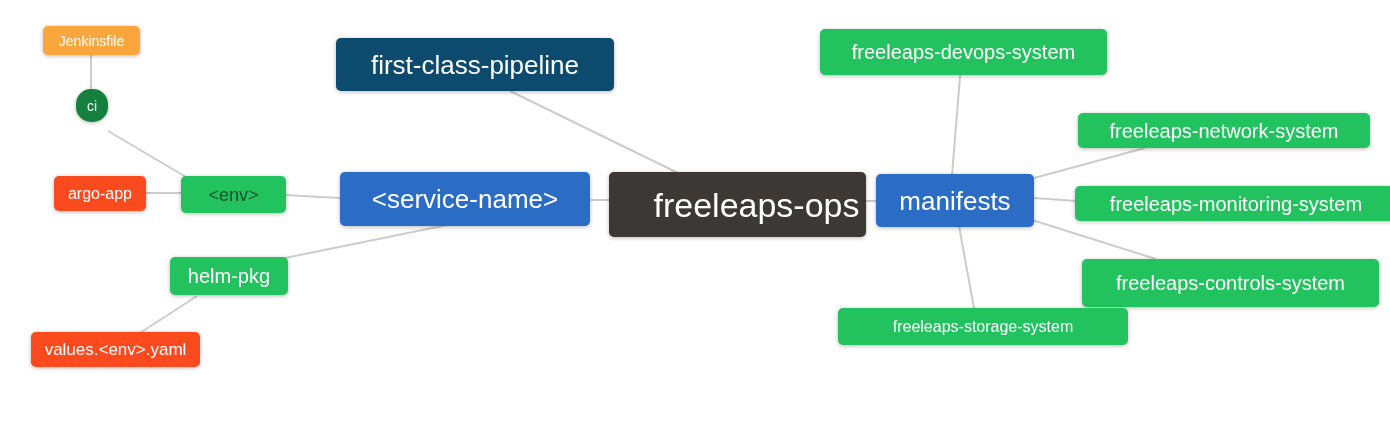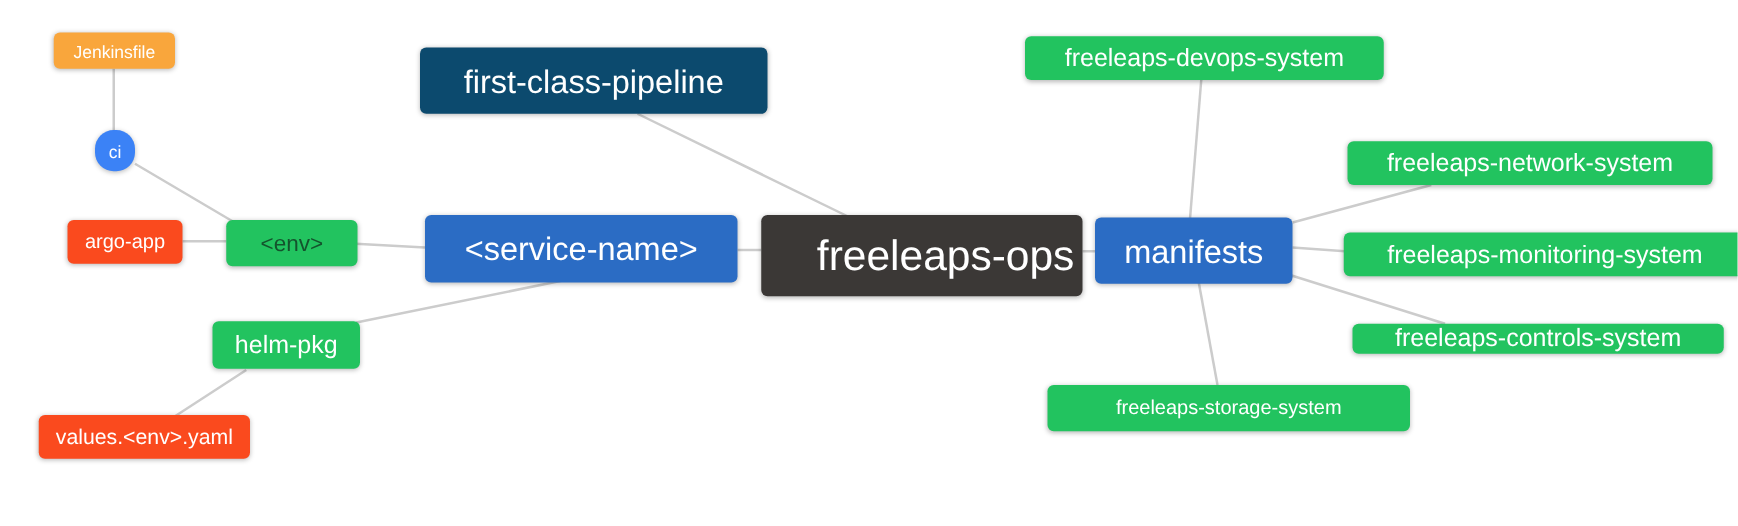--- a/index.html
+++ b/index.html
@@ -71,7 +71,7 @@
   <div class="node" style="left: 317px; top: 172px; width: 250px; height: 54px; font-size: 26px; background: rgb(43, 108, 196); color: rgb(255, 255, 255);">&lt;service-name&gt;</div>
   <div class="node" style="left: 586px; top: 172px; width: 257px; height: 65px; font-size: 34px; background: rgb(59, 56, 54); color: rgb(255, 255, 255); padding-left: 38px;">freeleaps-ops</div>
   <div class="node" style="left: 853px; top: 174px; width: 158px; height: 53px; font-size: 26px; background: rgb(43, 108, 196); color: rgb(255, 255, 255);">manifests</div>
-  <div class="node" style="left: 797px; top: 29px; width: 287px; height: 35px; font-size: 20px; background: rgb(34, 195, 95); color: rgb(255, 255, 255);">freeleaps-devops-system</div>
+  <div class="node" style="left: 797px; top: 29px; width: 287px; height: 46px; font-size: 20px; background: rgb(34, 195, 95); color: rgb(255, 255, 255);">freeleaps-devops-system</div>
   <div class="node" style="left: 1055px; top: 113px; width: 292px; height: 35px; font-size: 20px; background: rgb(34, 195, 95); color: rgb(255, 255, 255);">freeleaps-network-system</div>
   <div class="node" style="left: 1052px; top: 186px; width: 322px; height: 35px; font-size: 20px; background: rgb(34, 195, 95); color: rgb(255, 255, 255);">freeleaps-monitoring-system</div>
   <div class="node" style="left: 1059px; top: 259px; width: 297px; height: 24px; font-size: 20px; background: rgb(34, 195, 95); color: rgb(255, 255, 255);">freeleaps-controls-system</div>

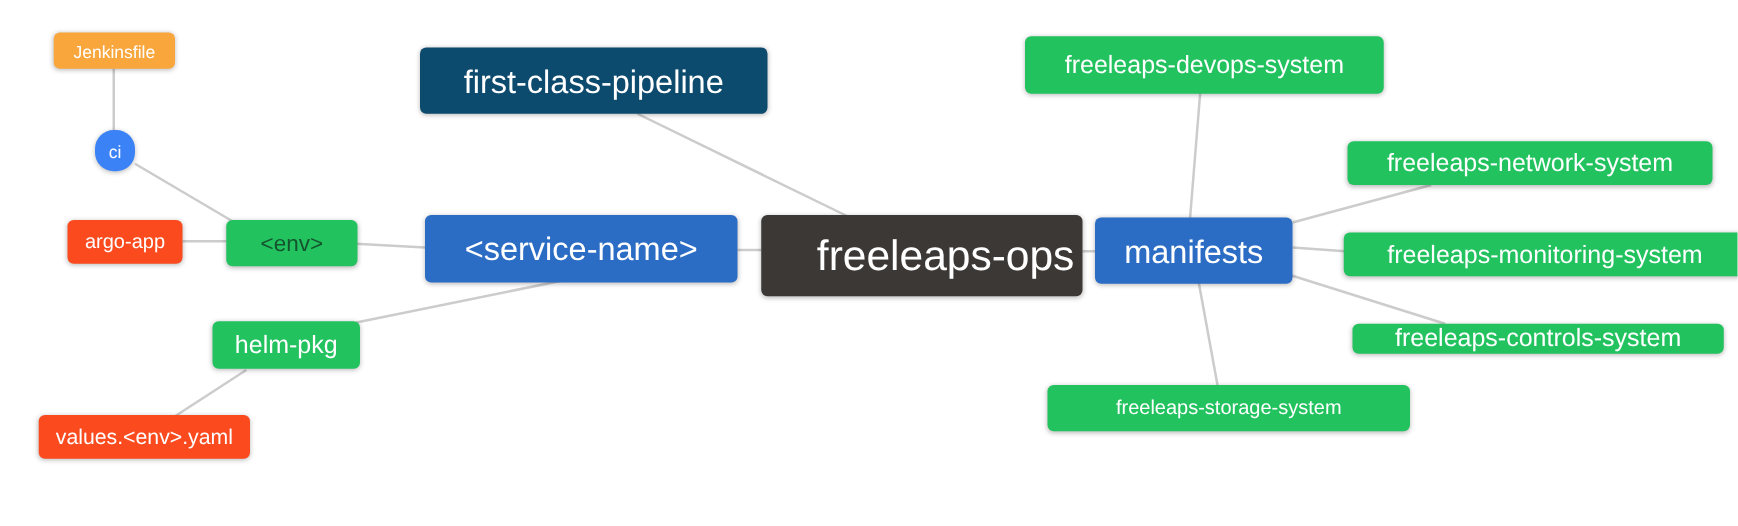--- a/index.html
+++ b/index.html
@@ -62,7 +62,7 @@
   </svg>
 
   <div class="node" style="left: 20px; top: 26px; width: 97px; height: 29px; font-size: 14px; background: rgb(249, 166, 60); color: rgb(255, 255, 255);">Jenkinsfile</div>
-  <div class="node" style="left: 53px; top: 104px; width: 32px; height: 33px; font-size: 14px; background: #3b82f6; color: rgb(255, 255, 255); border-radius: 15px;">ci</div>
+  <div class="node" style="left: 53px; top: 89px; width: 32px; height: 33px; font-size: 14px; background: #15803d; color: rgb(255, 255, 255); border-radius: 15px;">ci</div>
   <div class="node" style="left: 31px; top: 176px; width: 92px; height: 35px; font-size: 16px; background: rgb(250, 74, 30); color: rgb(255, 255, 255);">argo-app</div>
   <div class="node" style="left: 158px; top: 176px; width: 105px; height: 37px; font-size: 18px; background: rgb(34, 195, 95); color: #14532d;">&lt;env&gt;</div>
   <div class="node" style="left: 147px; top: 257px; width: 118px; height: 38px; font-size: 20px; background: rgb(34, 195, 95); color: rgb(255, 255, 255);">helm-pkg</div>

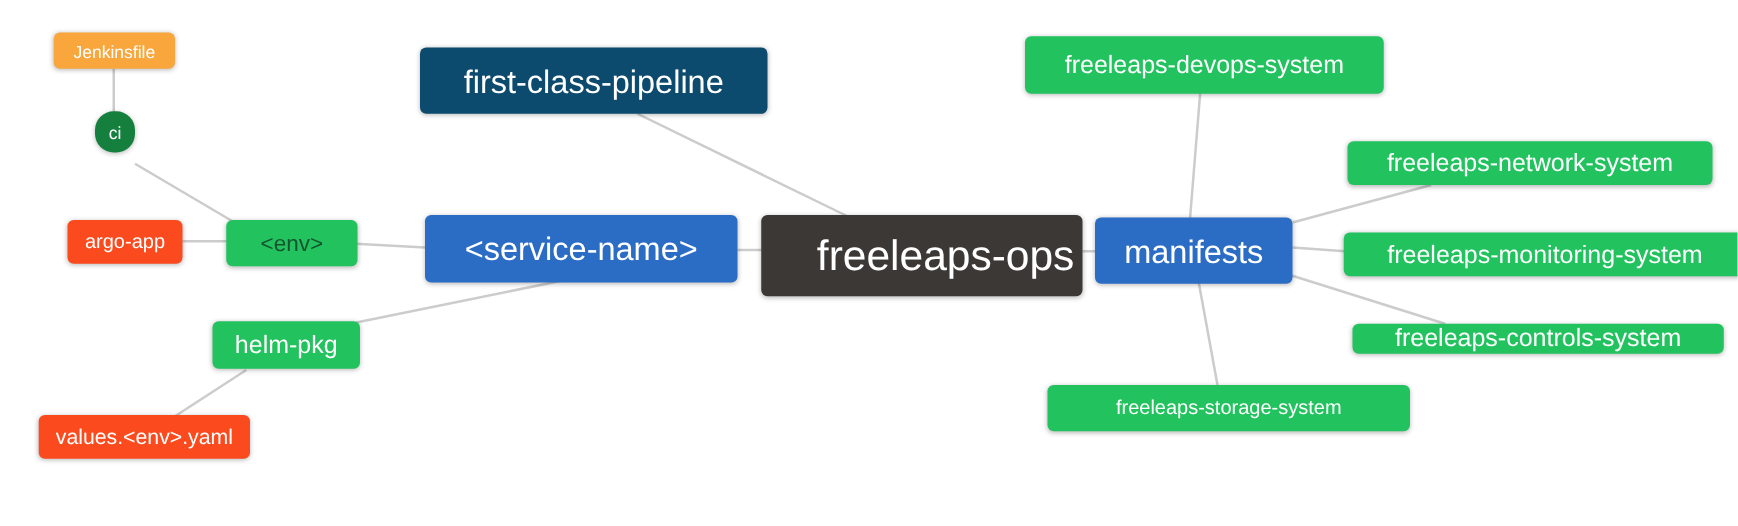--- a/index.html
+++ b/index.html
@@ -74,7 +74,7 @@
   <div class="node" style="left: 797px; top: 29px; width: 287px; height: 46px; font-size: 20px; background: rgb(34, 195, 95); color: rgb(255, 255, 255);">freeleaps-devops-system</div>
   <div class="node" style="left: 1055px; top: 113px; width: 292px; height: 35px; font-size: 20px; background: rgb(34, 195, 95); color: rgb(255, 255, 255);">freeleaps-network-system</div>
   <div class="node" style="left: 1052px; top: 186px; width: 322px; height: 35px; font-size: 20px; background: rgb(34, 195, 95); color: rgb(255, 255, 255);">freeleaps-monitoring-system</div>
-  <div class="node" style="left: 1059px; top: 259px; width: 297px; height: 24px; font-size: 20px; background: rgb(34, 195, 95); color: rgb(255, 255, 255);">freeleaps-controls-system</div>
+  <div class="node" style="left: 1059px; top: 259px; width: 297px; height: 48px; font-size: 20px; background: rgb(34, 195, 95); color: rgb(255, 255, 255);">freeleaps-controls-system</div>
   <div class="node" style="left: 815px; top: 308px; width: 290px; height: 37px; font-size: 16px; background: rgb(34, 195, 95); color: rgb(255, 255, 255);">freeleaps-storage-system</div>
 
 </div>

